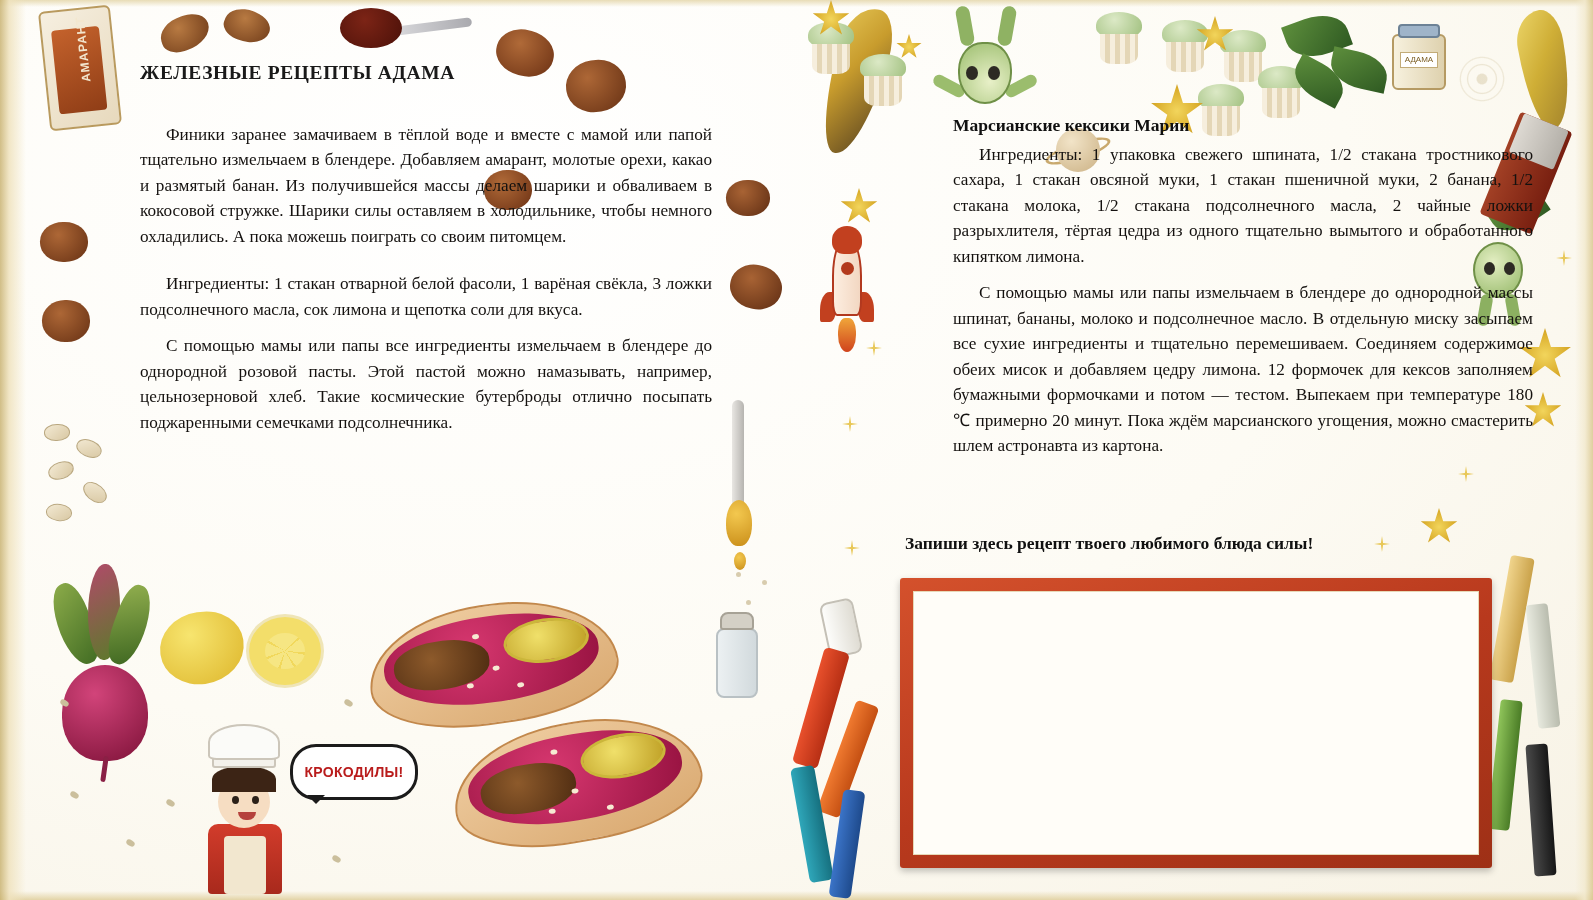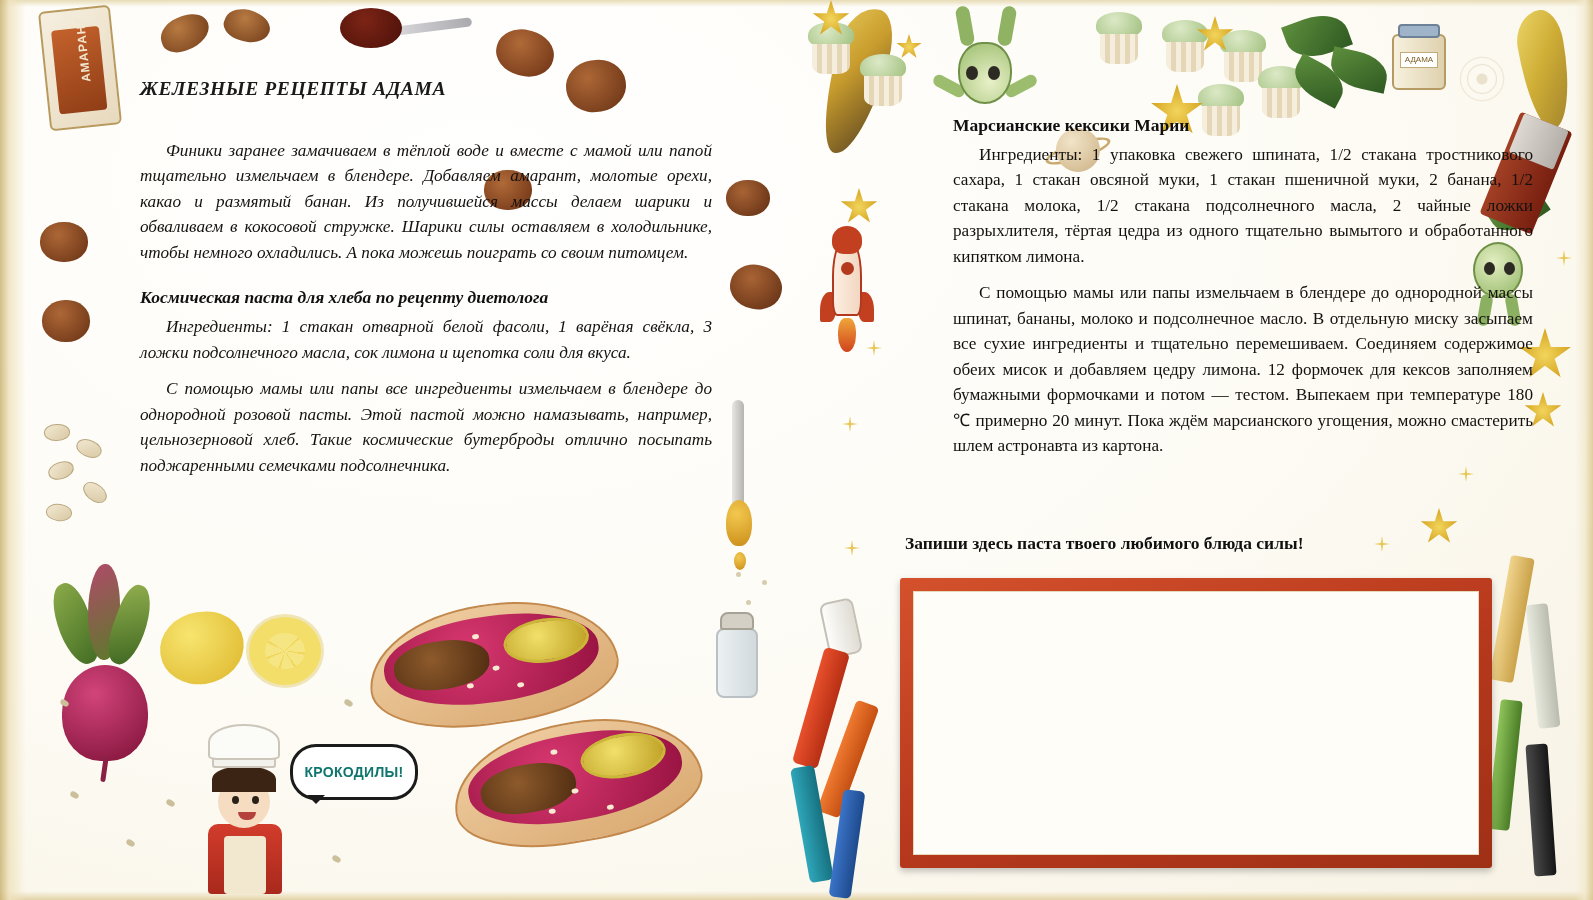--- a/index.html
+++ b/index.html
@@ -546,7 +546,7 @@
   <div class="deco dot-sm" style="left:762px;top:580px;"></div>
   <div class="deco dot-sm" style="left:736px;top:572px;"></div>
 
-  <div class="col col-left" style="top:78px;font-style:italic;">
+  <div class="col col-left" style="top:62px;">
     <h1 class="section-title">ЖЕЛЕЗНЫЕ РЕЦЕПТЫ АДАМА</h1>
 
     <div class="block" style="margin-top:38px;">

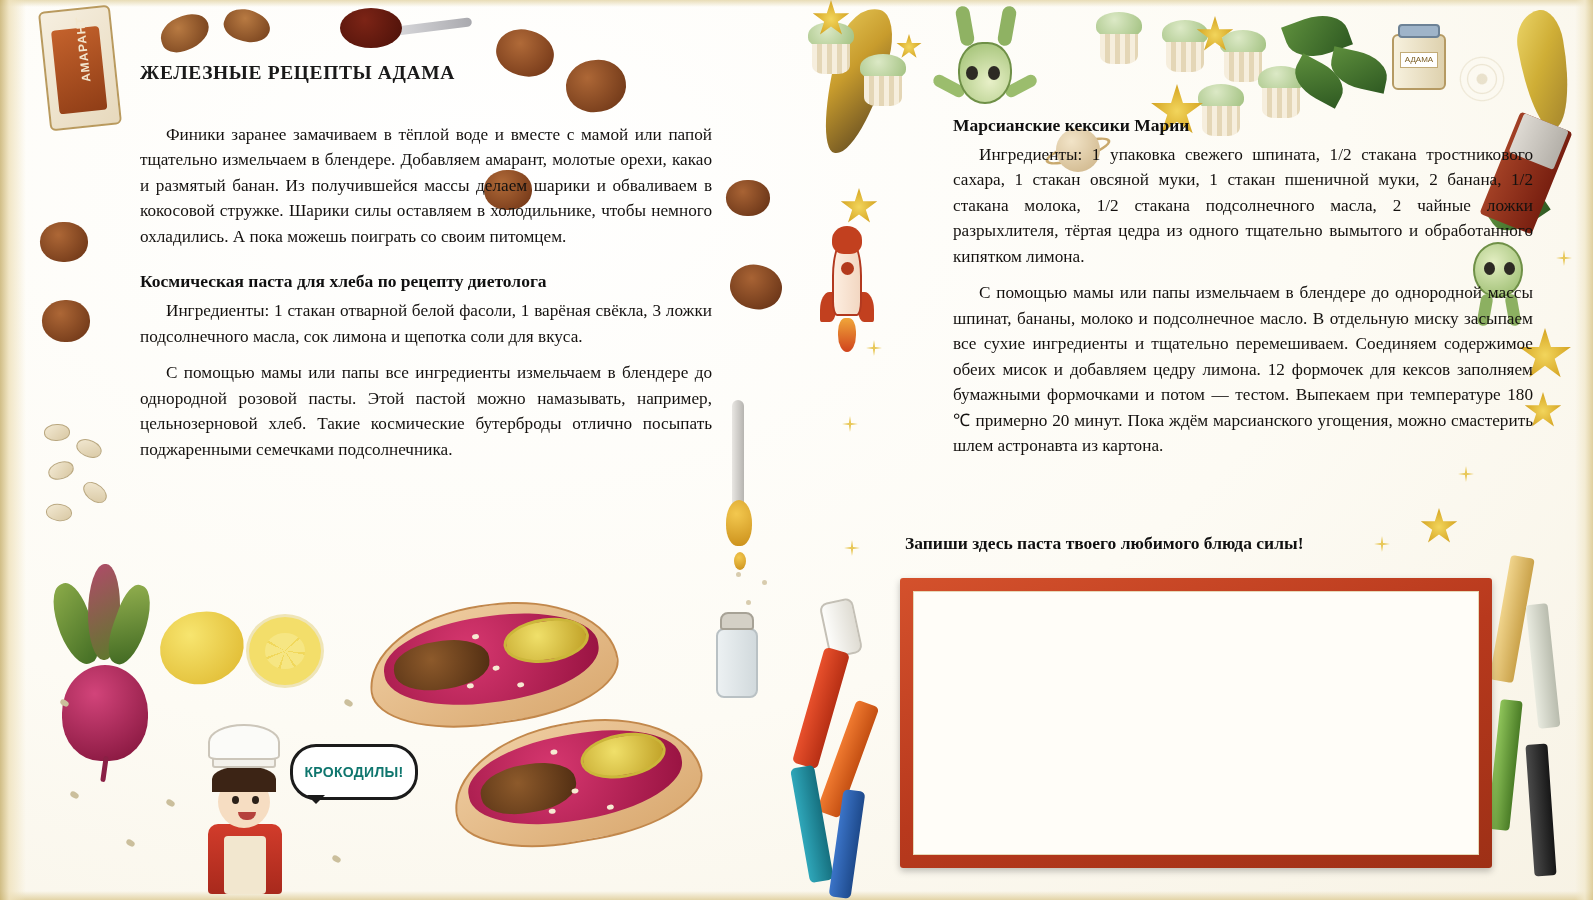--- a/index.html
+++ b/index.html
@@ -554,7 +554,6 @@
     </div>
 
     <div class="block" style="margin-top:22px;">
-      <h2 class="recipe-title">Космическая паста для хлеба по рецепту диетолога</h2>
       <p class="para">Ингредиенты: 1 стакан отварной белой фасоли, 1 варёная свёкла, 3 ложки подсолнечного масла, сок лимона и щепотка соли для вкуса.</p>
       <p class="para">С помощью мамы или папы все ингредиенты измельчаем в блендере до однородной розовой пасты. Этой пастой можно намазывать, например, цельнозерновой хлеб. Такие космические бутерброды отлично посыпать поджаренными семечками подсолнечника.</p>
     </div>

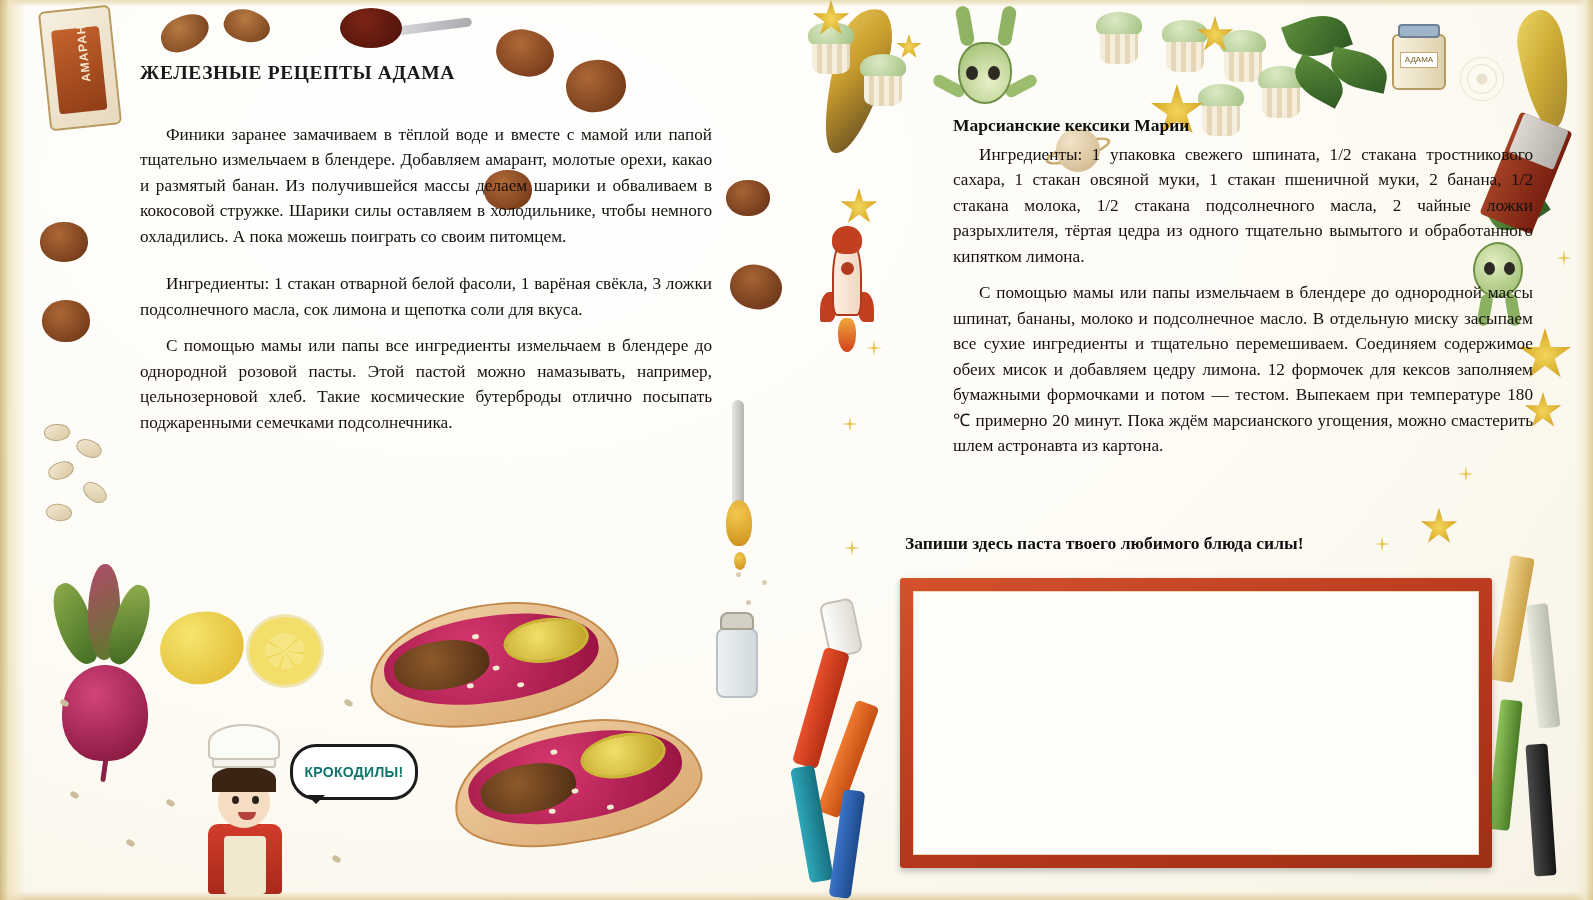--- a/index.html
+++ b/index.html
@@ -568,7 +568,7 @@
   </div>
 
   <div class="col" style="left:905px;top:533px;width:580px;">
-    <div class="prompt-line">Запиши здесь паста твоего любимого блюда силы!</div>
+    <div class="prompt-line">Запиши здесь рецепт твоего любимого блюда силы!</div>
   </div>
 
   <div class="write-frame">

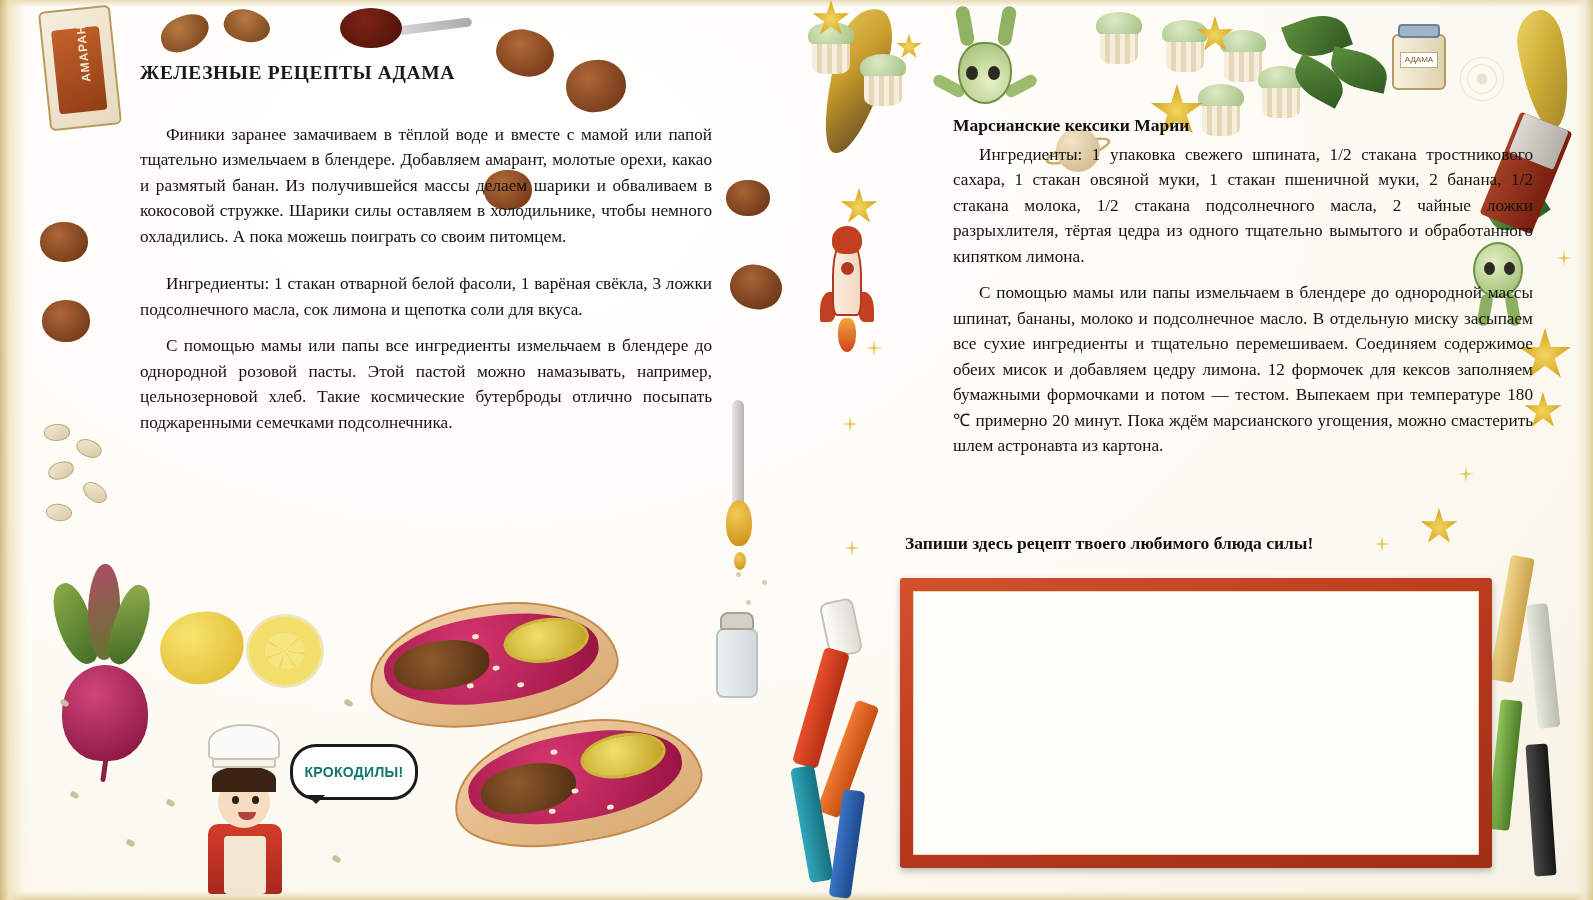--- a/index.html
+++ b/index.html
@@ -299,7 +299,7 @@
   }
   .bubble .txt {
     font-family: "Liberation Sans", sans-serif;
-    font-size: 14px; font-weight: bold; color:#0f766e; letter-spacing:.3px;
+    font-size: 14px; font-weight: bold; color:#b91c1c; letter-spacing:.3px;
   }
   .bubble::after {
     content:""; position:absolute; left:14px; bottom:-16px; width:0;height:0;

